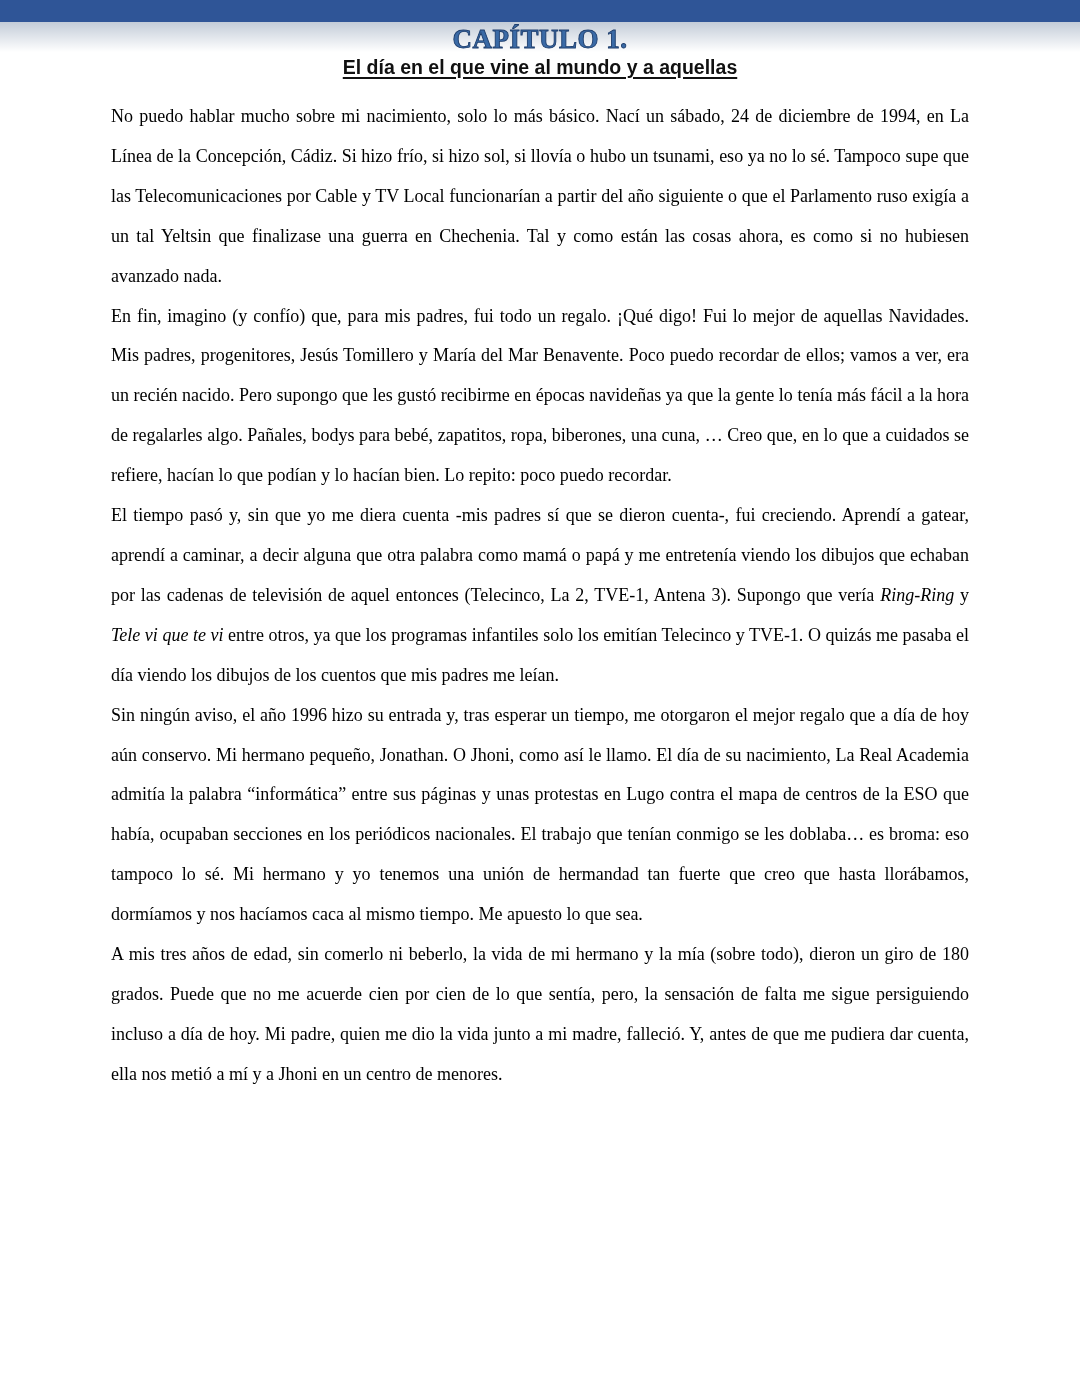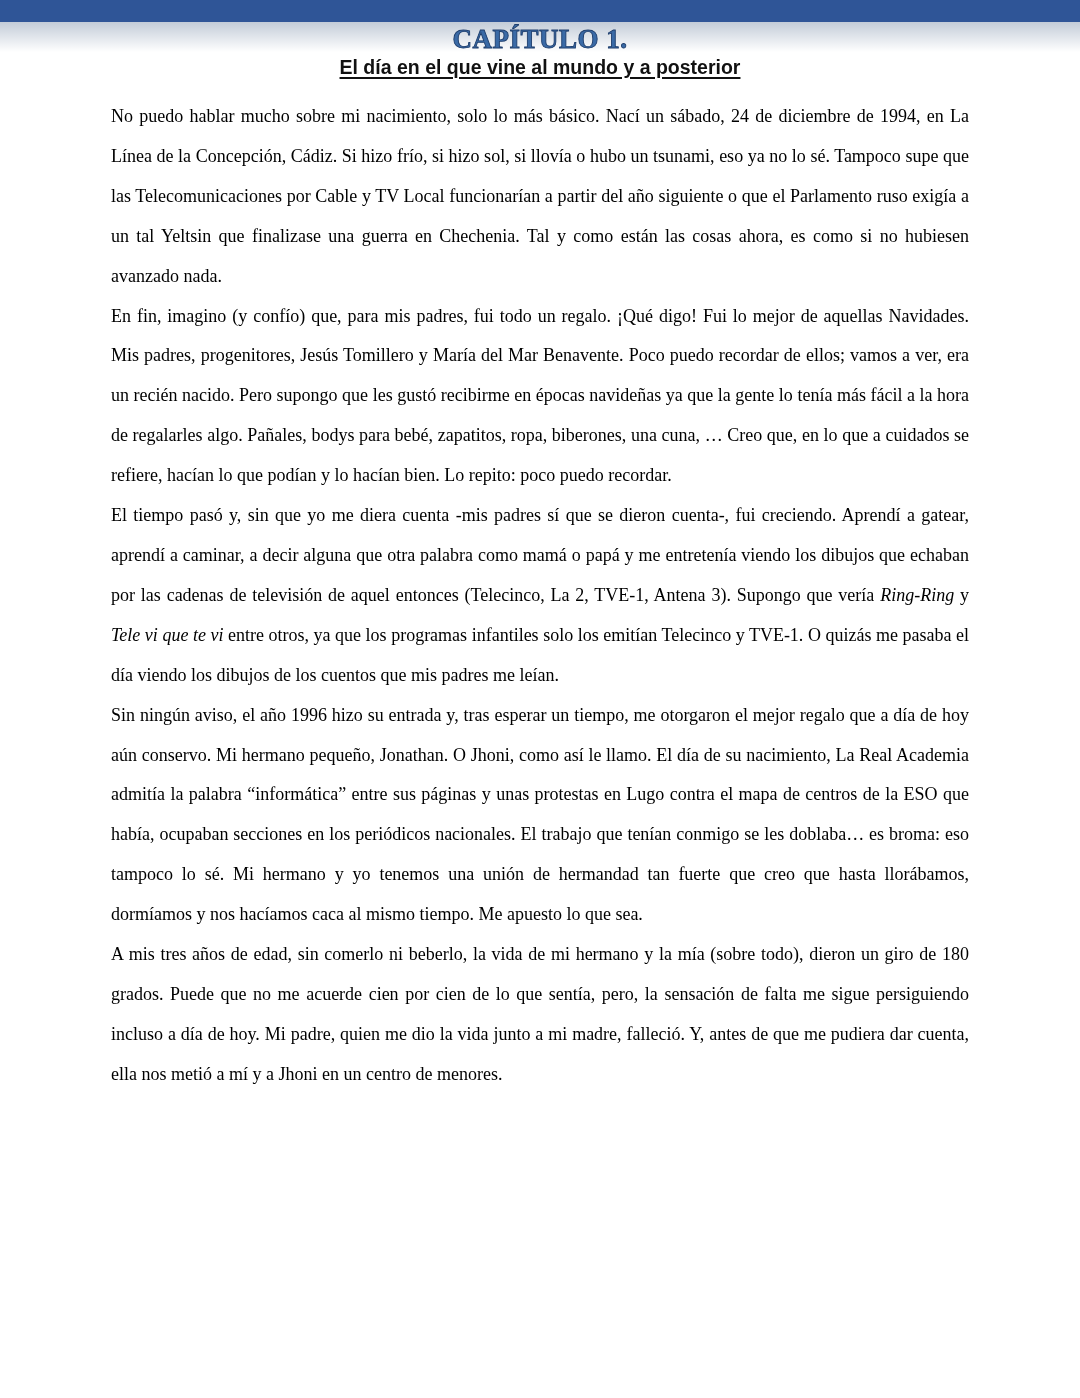--- a/index.html
+++ b/index.html
@@ -64,7 +64,7 @@
   <div class="top-bar"></div>
   <div class="title-area">
     <h1 class="chapter-title">CAPÍTULO 1.</h1>
-    <h2 class="chapter-subtitle">El día en el que vine al mundo y a posterior</h2>
+    <h2 class="chapter-subtitle">El día en el que vine al mundo y a aquellas</h2>
   </div>
   <div class="body-text">
       <p><span>No puedo hablar mucho sobre mi nacimiento, solo lo más básico. Nací un sábado, 24 de diciembre de 1994, en La Línea de la Concepción, Cádiz. Si hizo frío, si hizo sol, si llovía o hubo un tsunami, eso ya no lo sé. Tampoco supe que las Telecomunicaciones por Cable y TV Local funcionarían a partir del año siguiente o que el Parlamento ruso exigía a un tal Yeltsin que finalizase una guerra en Chechenia. Tal y como están las cosas ahora, es como si no hubiesen avanzado nada.</span></p>

